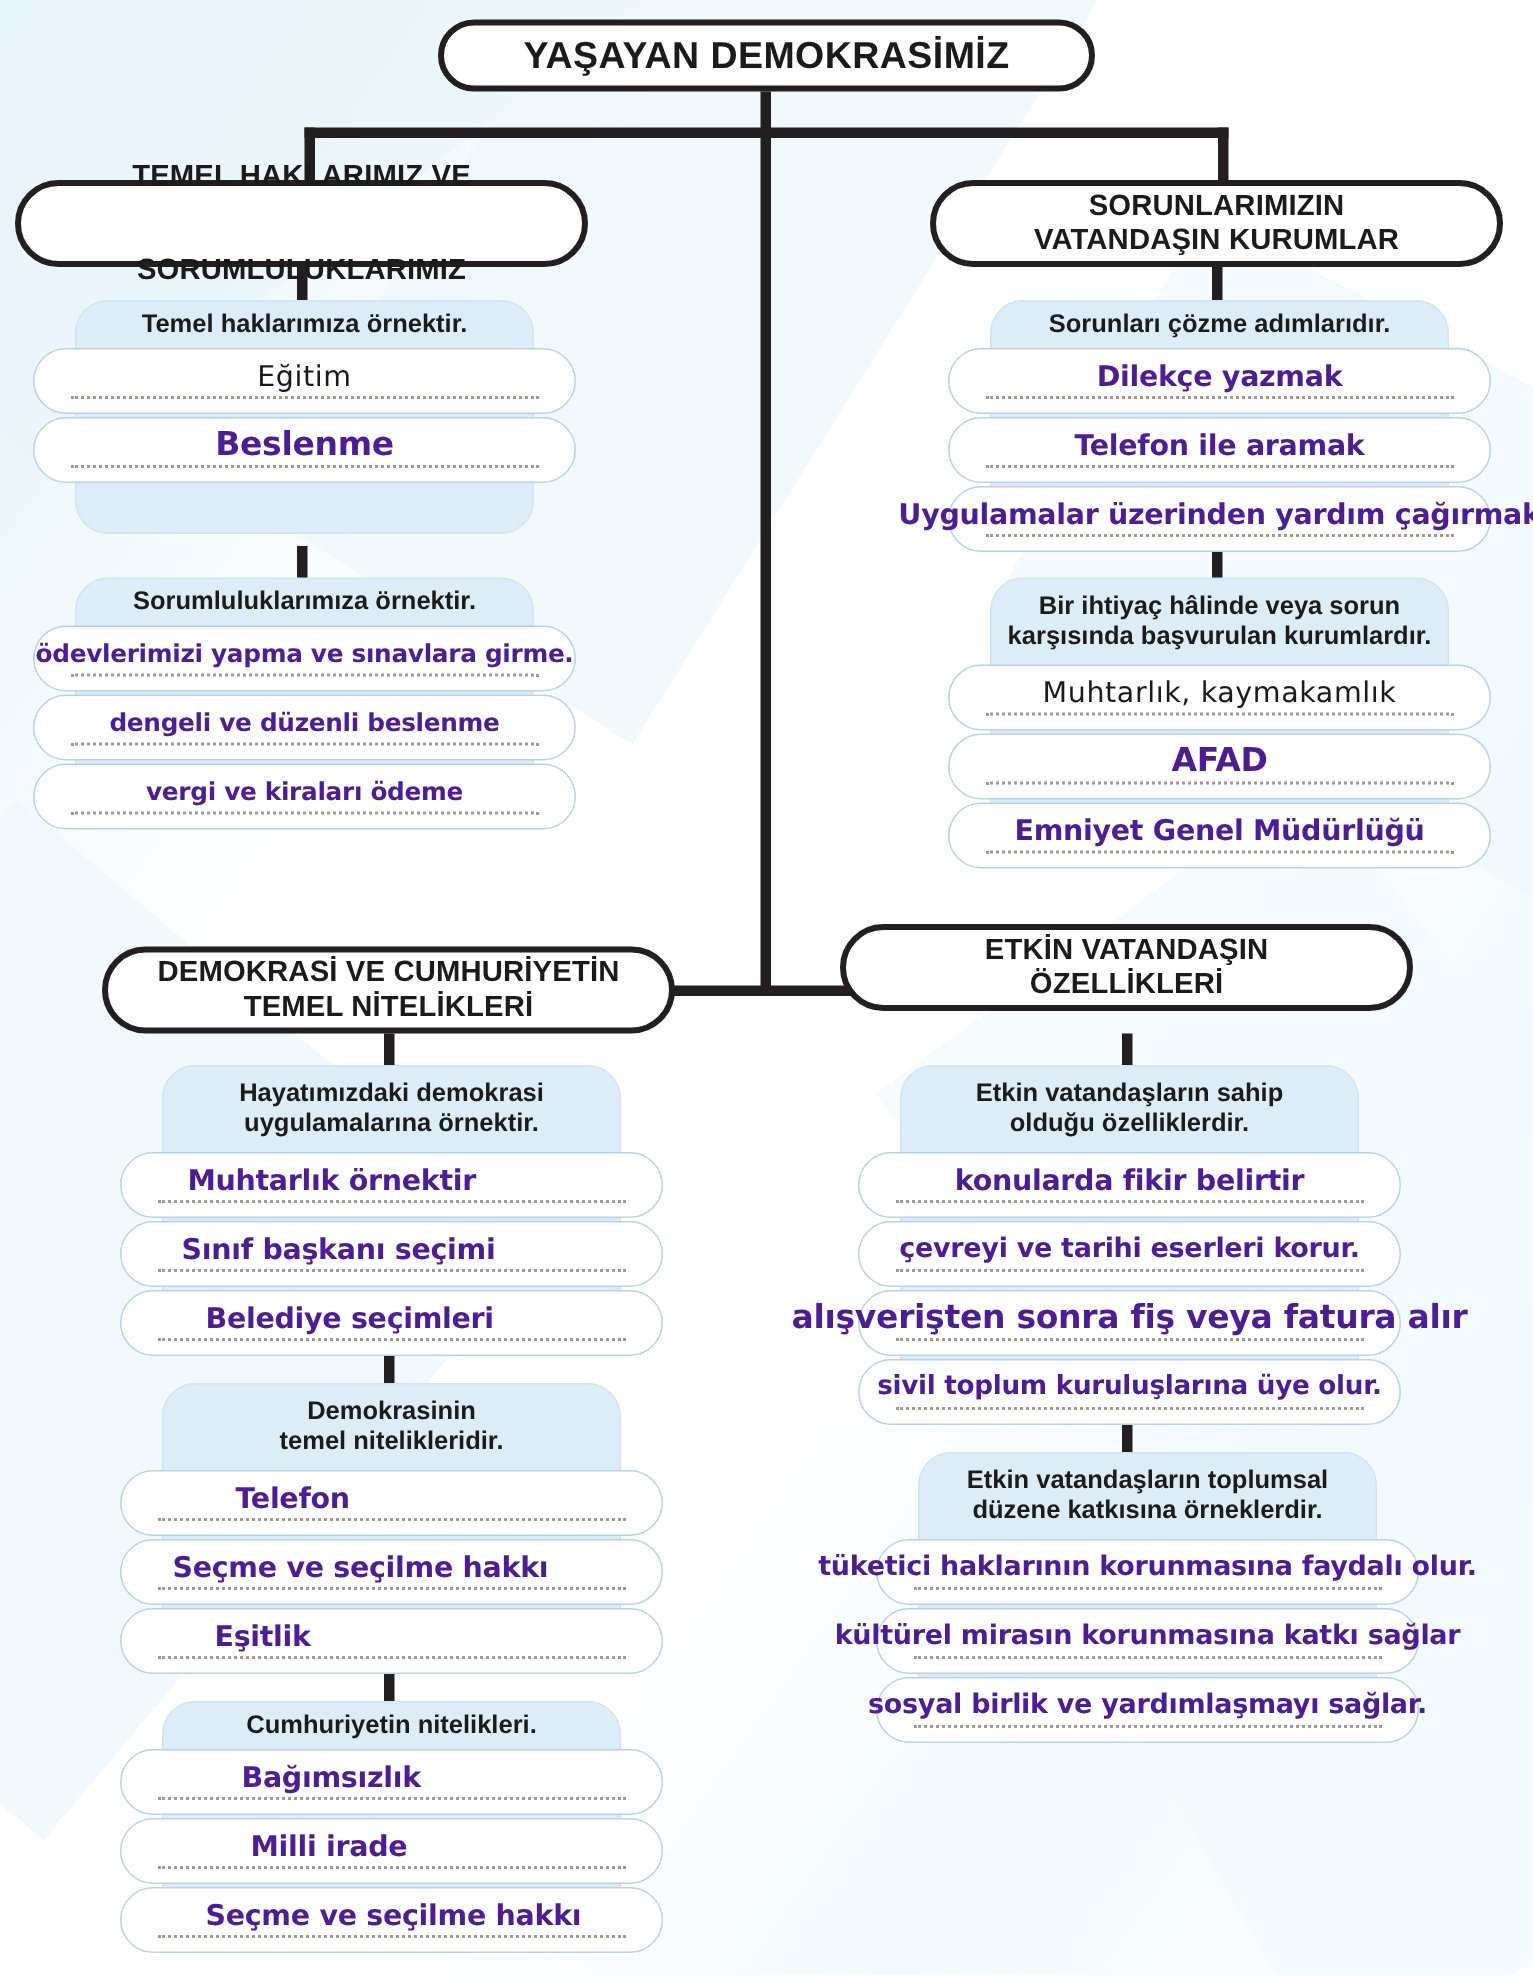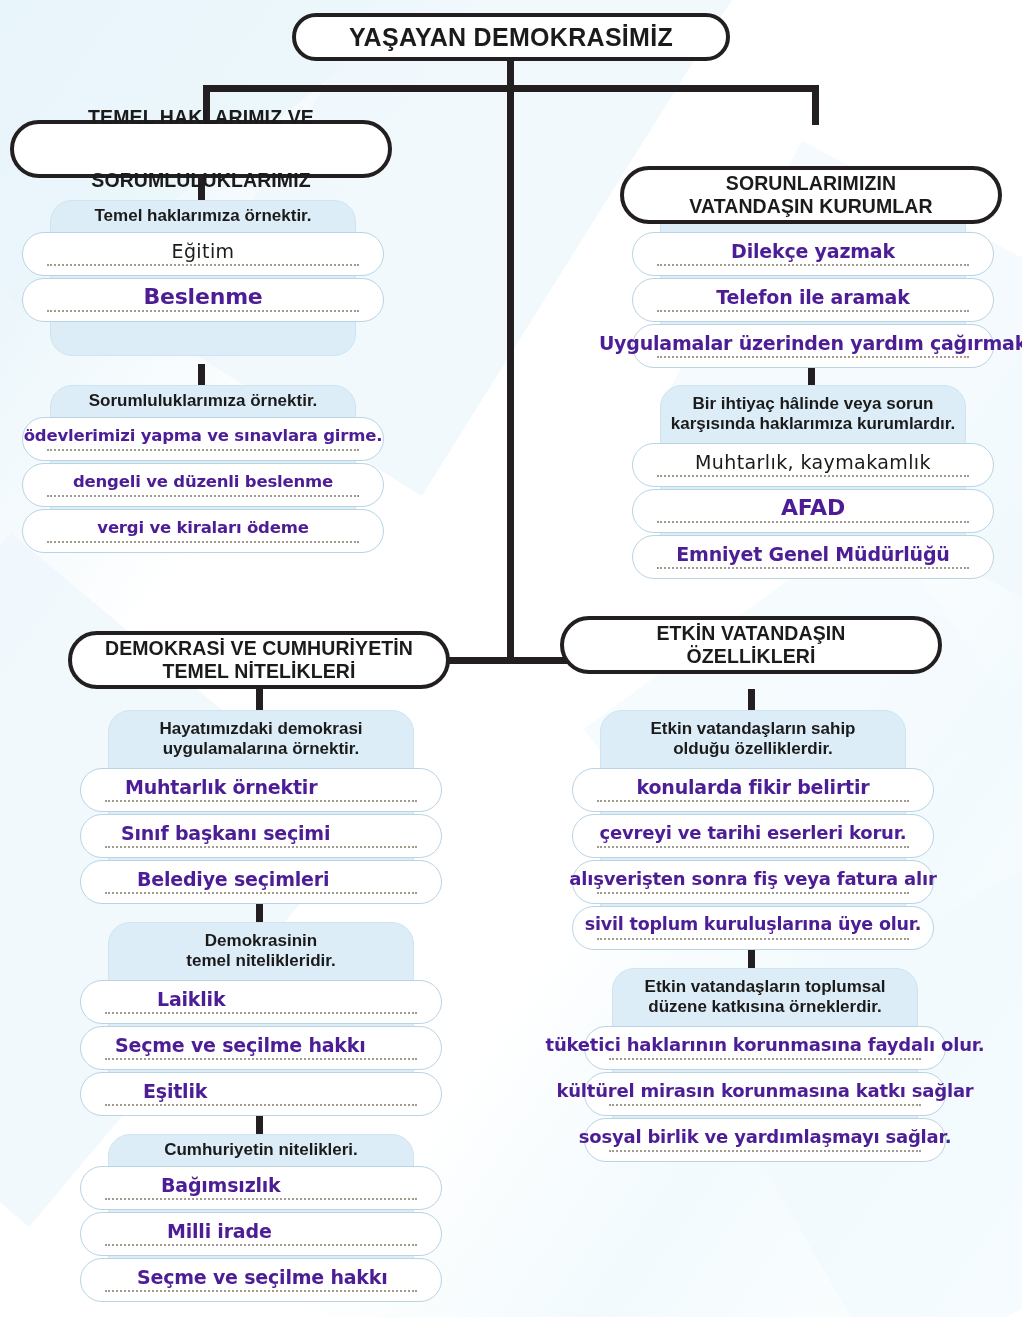--- a/index.html
+++ b/index.html
@@ -176,7 +176,7 @@
     </div>
   </div>
 
-  <div class="node branch-node" style="left:620px;top:120px;width:382px;height:58px;flex-direction:column;margin-top:46px;">
+  <div class="node branch-node" style="left:620px;top:120px;width:382px;height:58px;flex-direction:column;">
     <span>SORUNLARIMIZIN</span>
     <span>VATANDAŞIN KURUMLAR</span>
   </div>

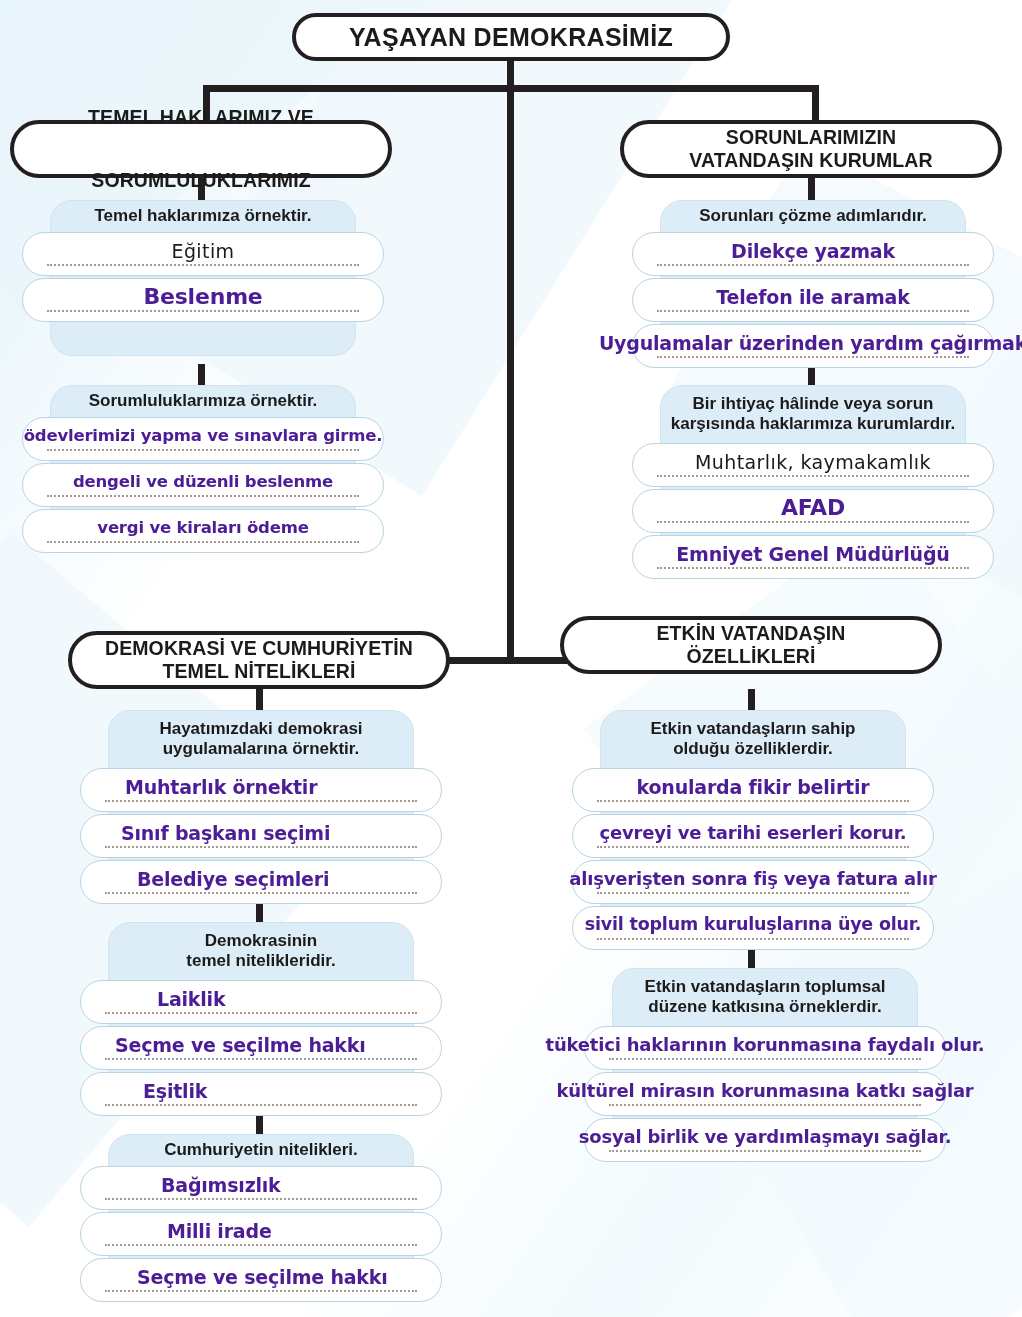--- a/index.html
+++ b/index.html
@@ -210,7 +210,7 @@
     <div class="group-head" style="--headh:58px;">
       <div>
         <div>Bir ihtiyaç hâlinde veya sorun</div>
-        <div>karşısında haklarımıza kurumlardır.</div>
+        <div>karşısında başvurulan kurumlardır.</div>
       </div>
     </div>
     <div class="rows" style="--headh:58px;">

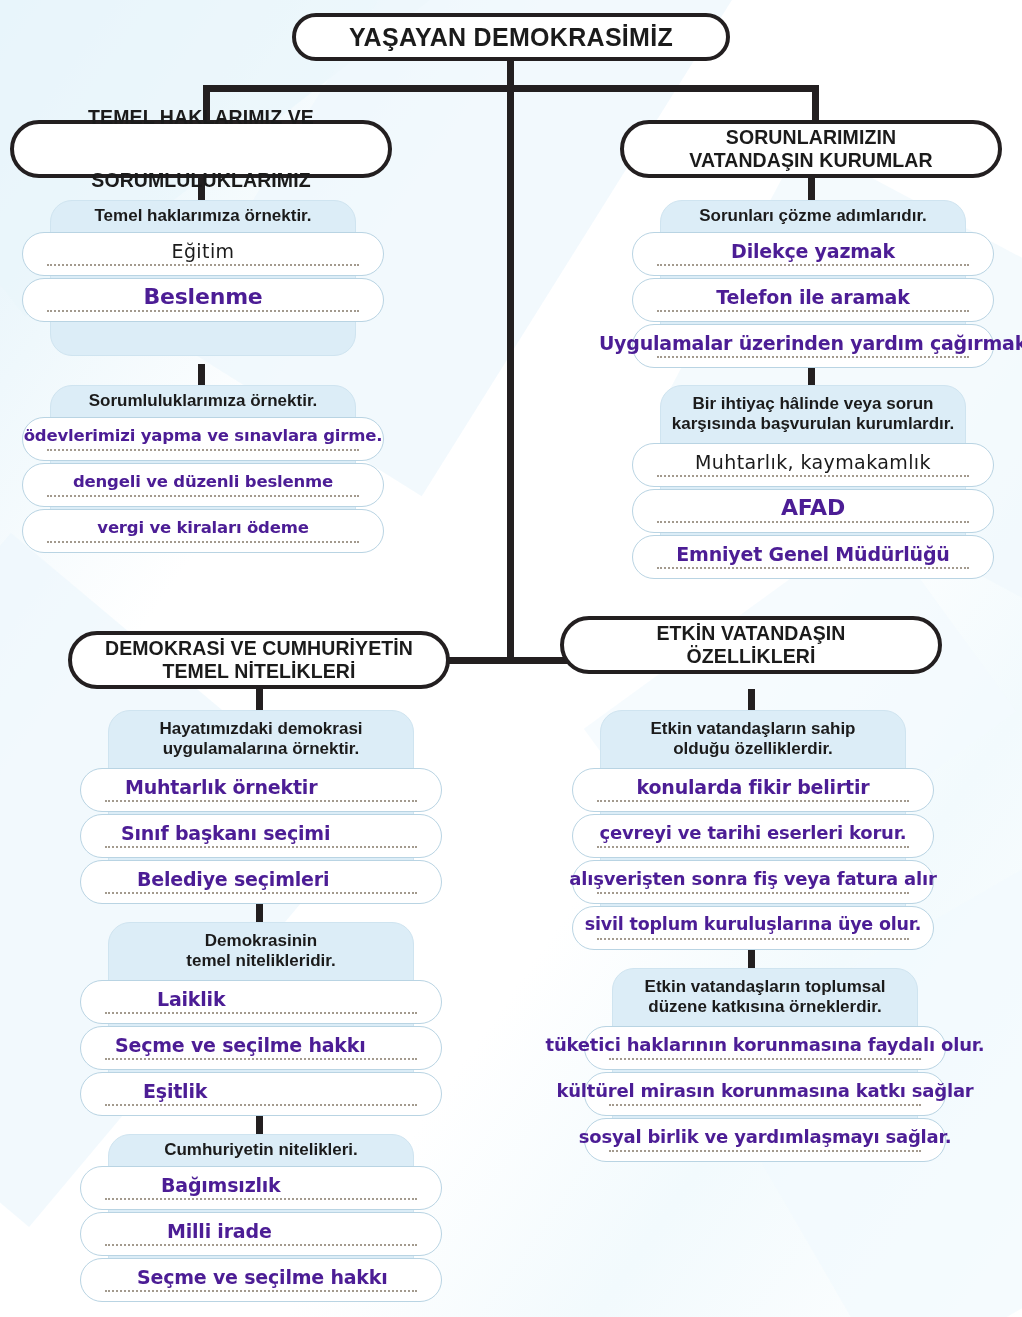--- a/index.html
+++ b/index.html
@@ -333,7 +333,7 @@
       </div>
       <div class="row sz-s">
         <div class="dots"></div>
-        <span class="txt hand-red" style="font-size:18px;">alışverişten sonra fiş veya fatura alır</span>
+        <span class="txt hand-red" style="font-size:22px;">alışverişten sonra fiş veya fatura alır</span>
       </div>
       <div class="row sz-s">
         <div class="dots"></div>

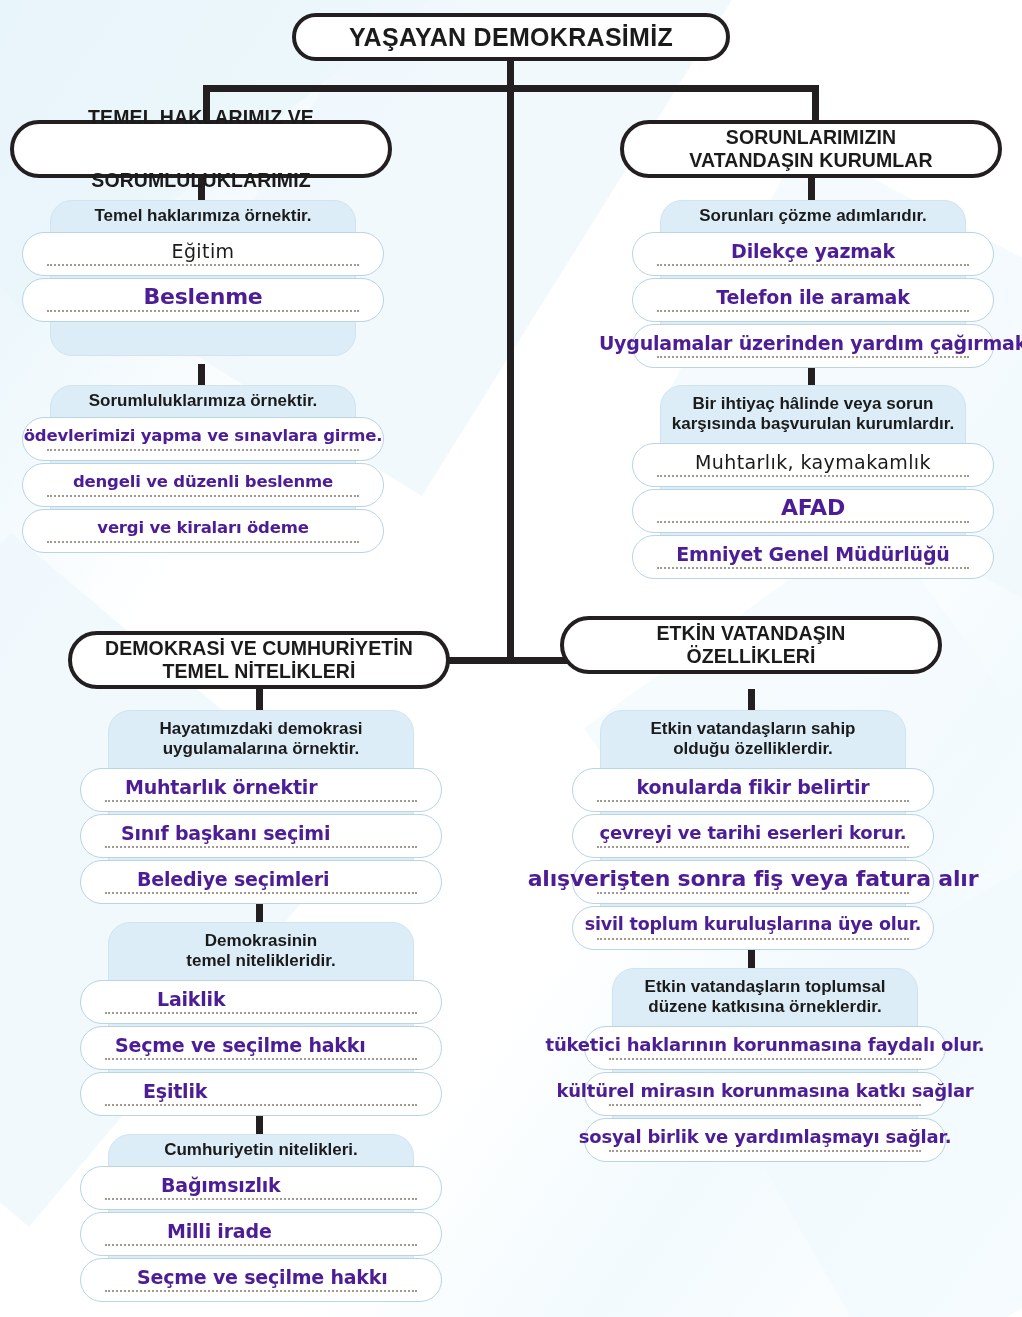--- a/index.html
+++ b/index.html
@@ -272,7 +272,7 @@
     <div class="rows" style="--headh:58px;">
       <div class="row">
         <div class="dots"></div>
-        <span class="txt hand-red" style="position:absolute;left:72px;transform:translateY(-3px);">Laiklik</span>
+        <span class="txt hand-red" style="position:absolute;left:72px;transform:translateY(-3px);">Telefon</span>
       </div>
       <div class="row">
         <div class="dots"></div>

